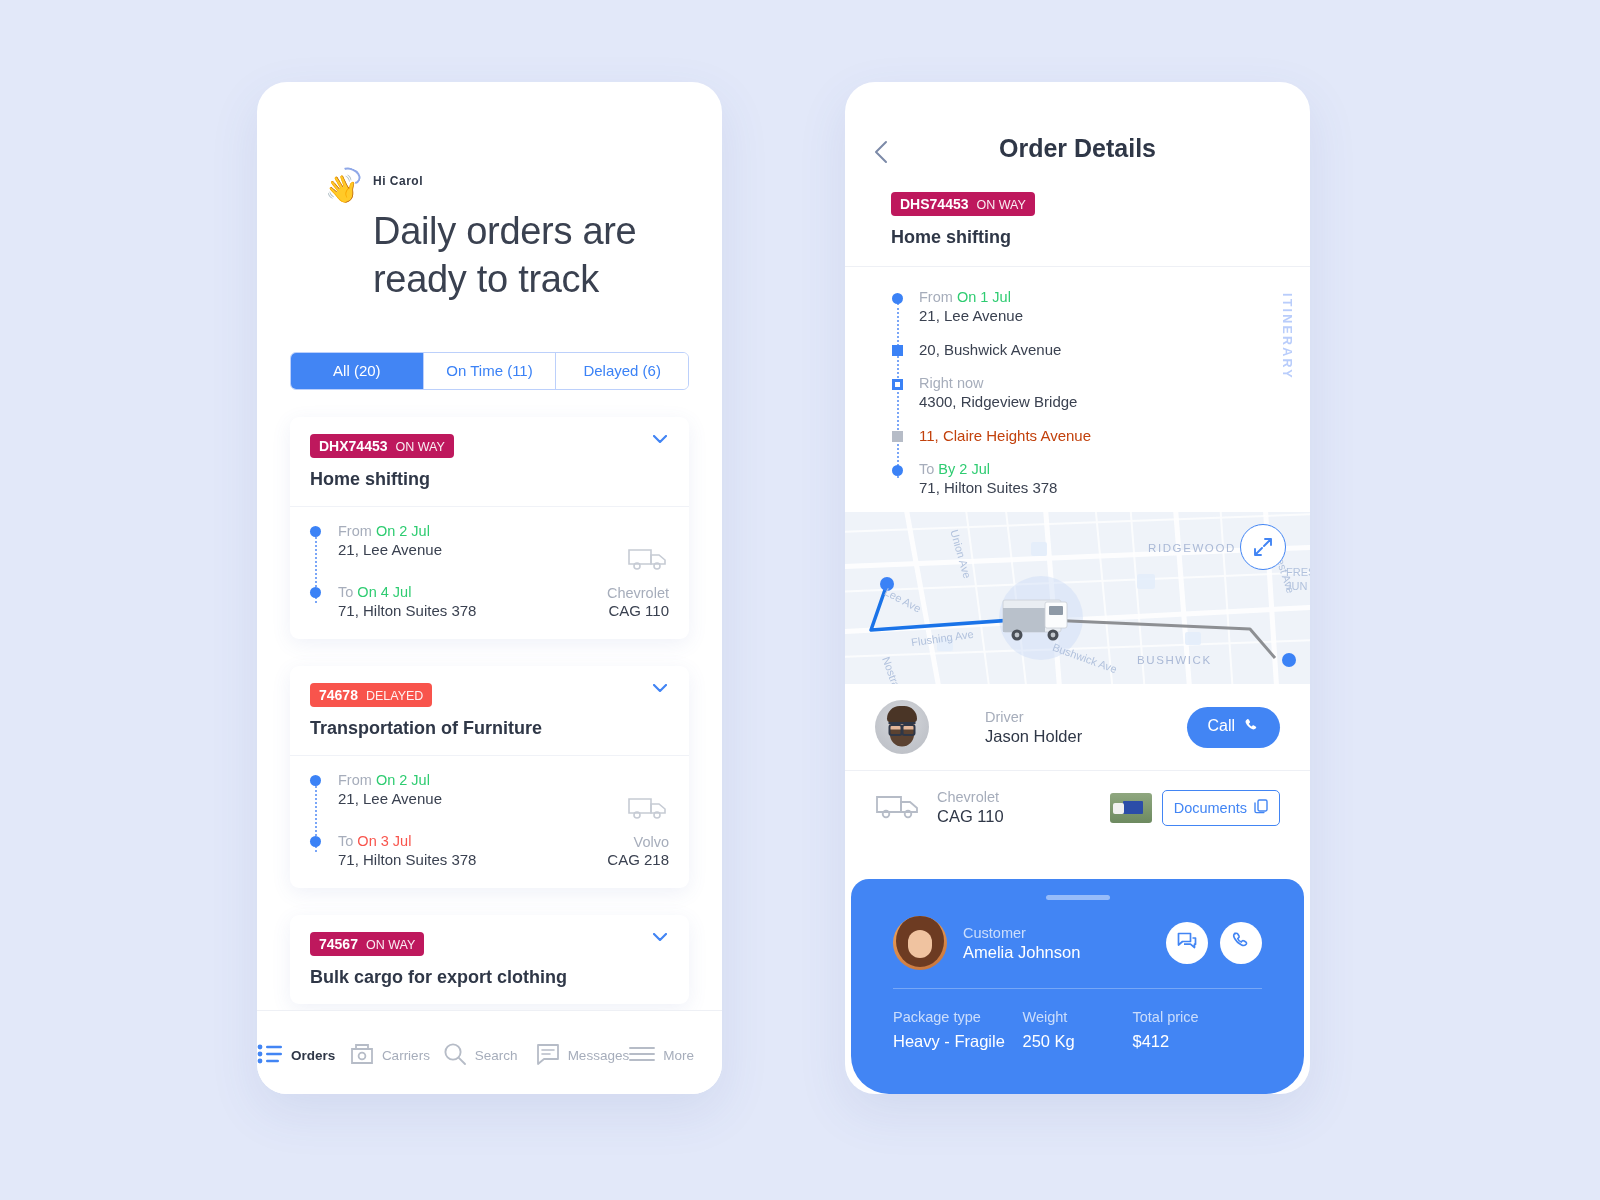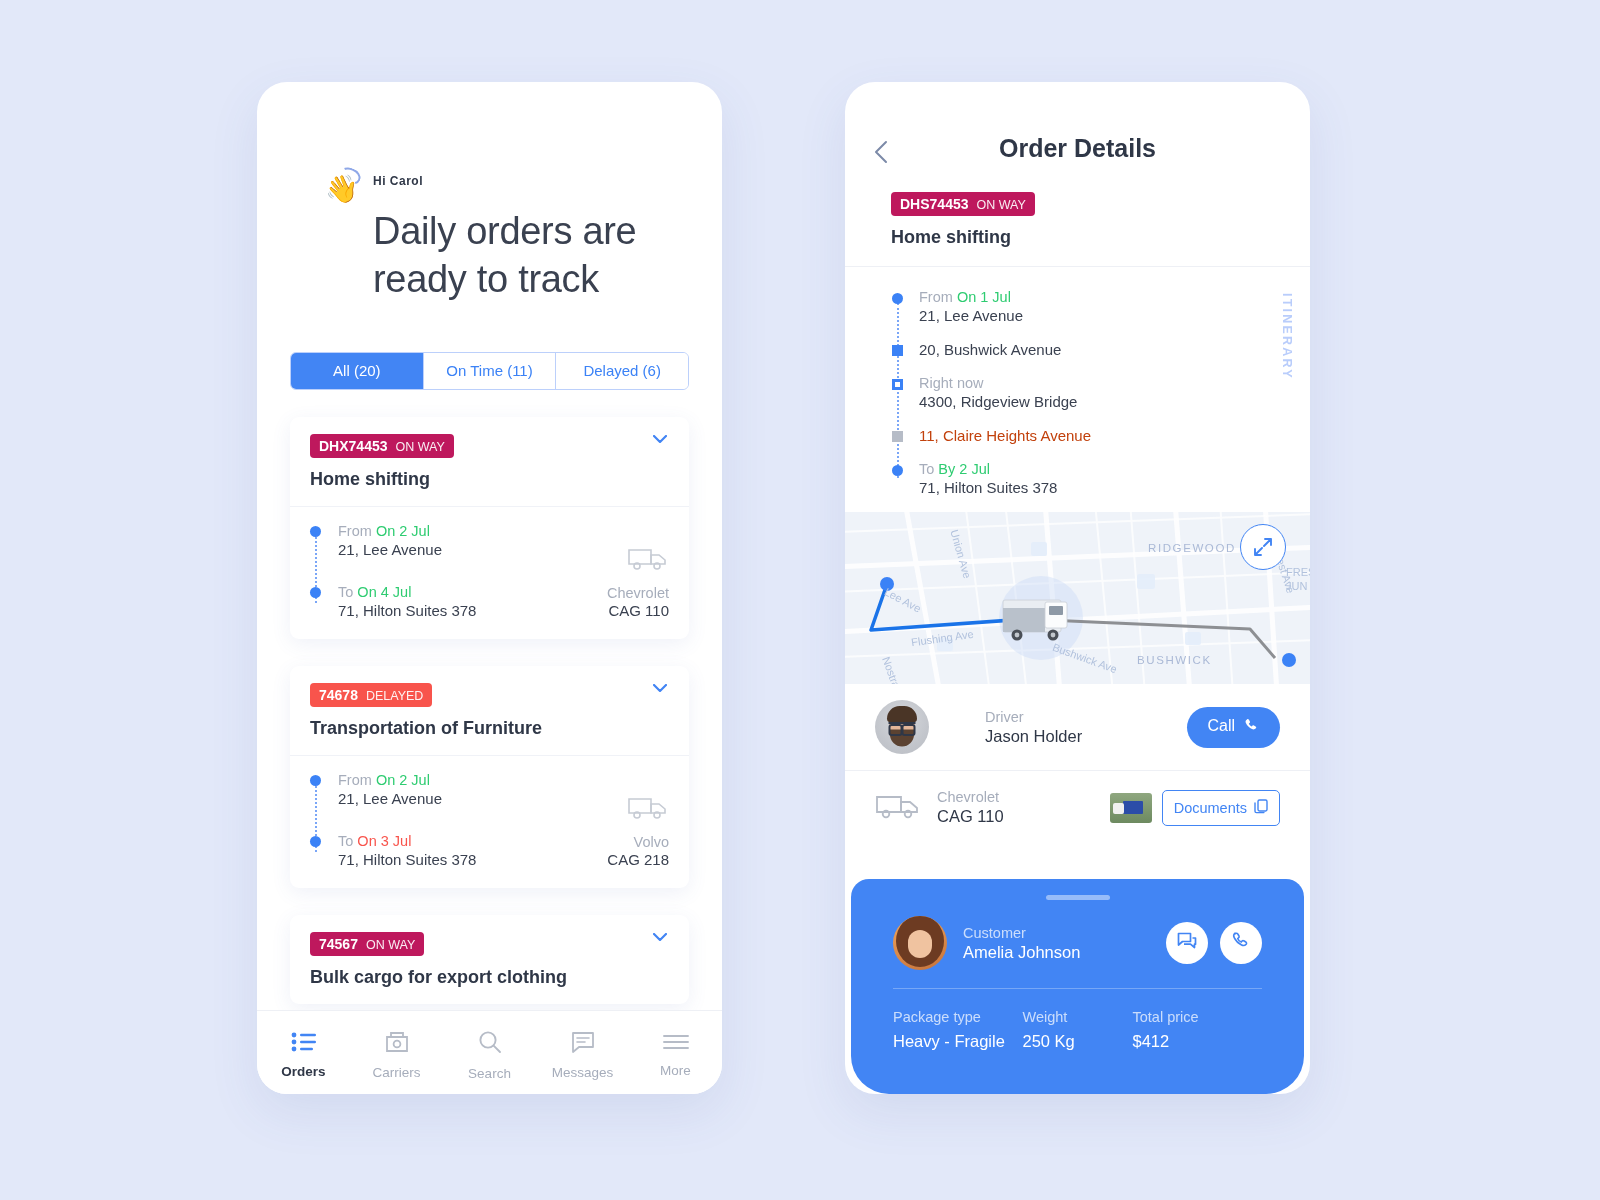--- a/index.html
+++ b/index.html
@@ -70,7 +70,7 @@
 
   .tabbar { position: absolute; left: 0; right: 0; bottom: 0; height: 84px; background: #fff;
     border-top: 1px solid #eef0f5; display: flex; align-items: center; padding-top: 6px; }
-  .tab { flex: 1; display: flex; flex-direction: column; align-items: center; gap: 8px; }
+  .tab { flex: 1; display: flex; align-items: center; gap: 8px; }
   .tab .lbl { font-size: 13.5px; color: #a6adbb; }
   .tab.active .lbl { color: #2f3747; font-weight: bold; }
 

